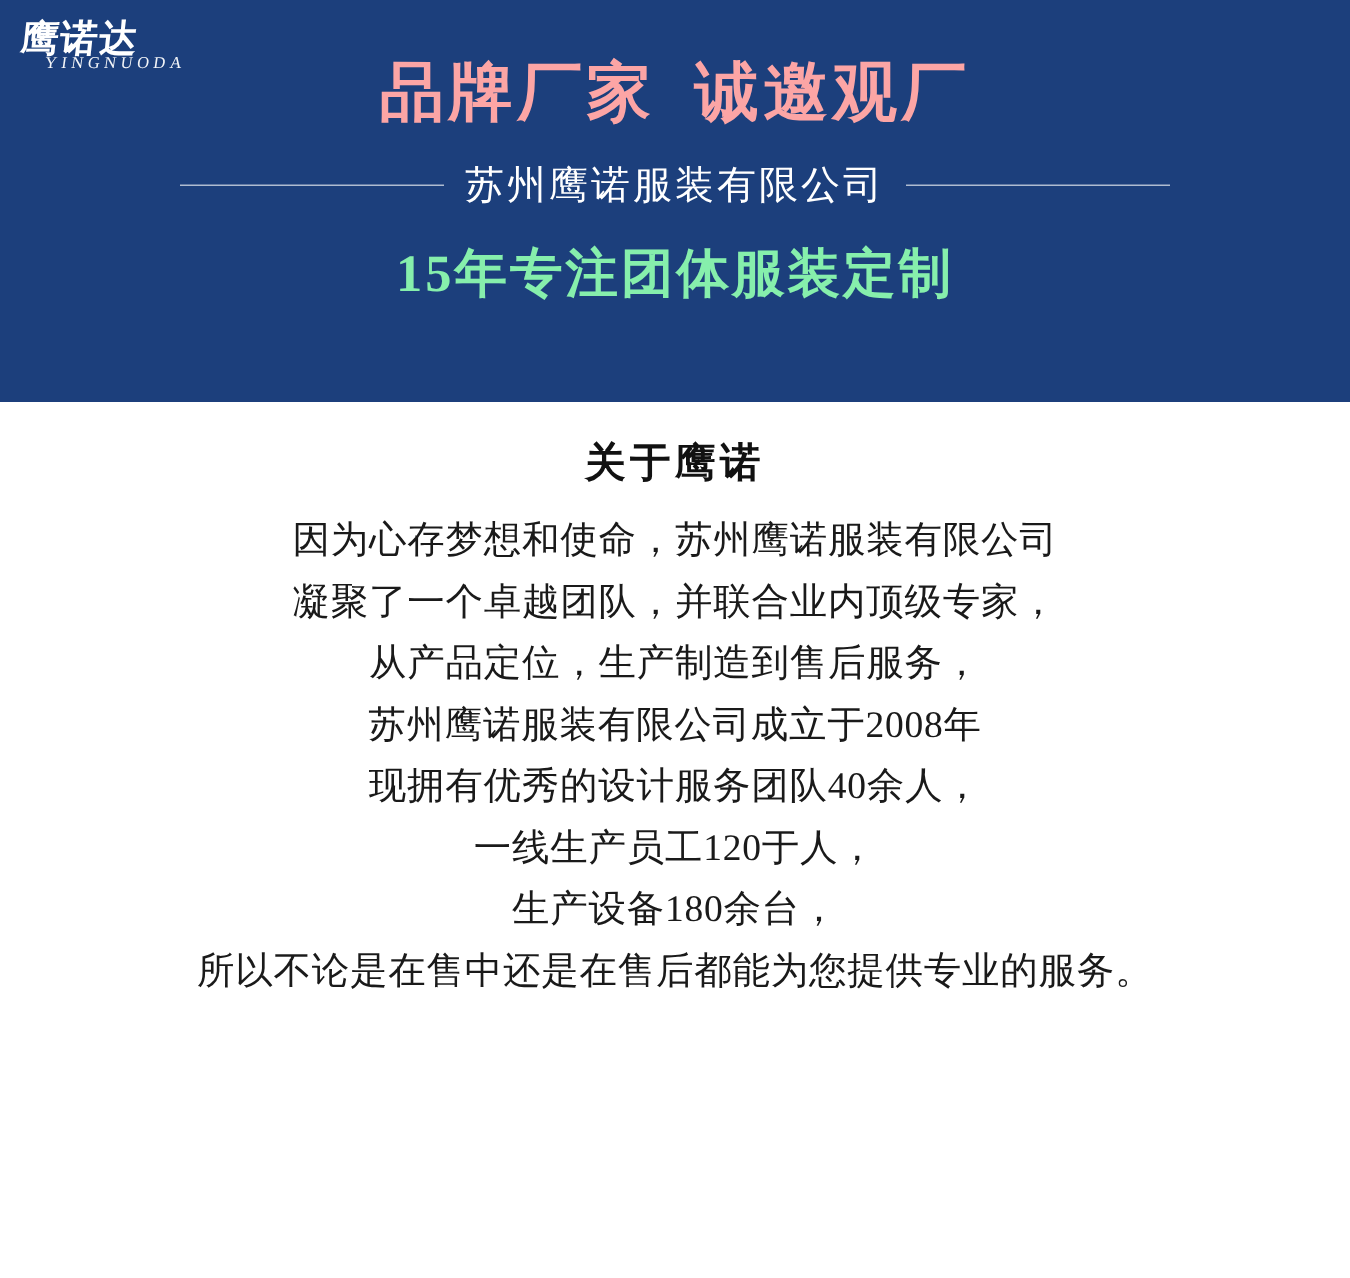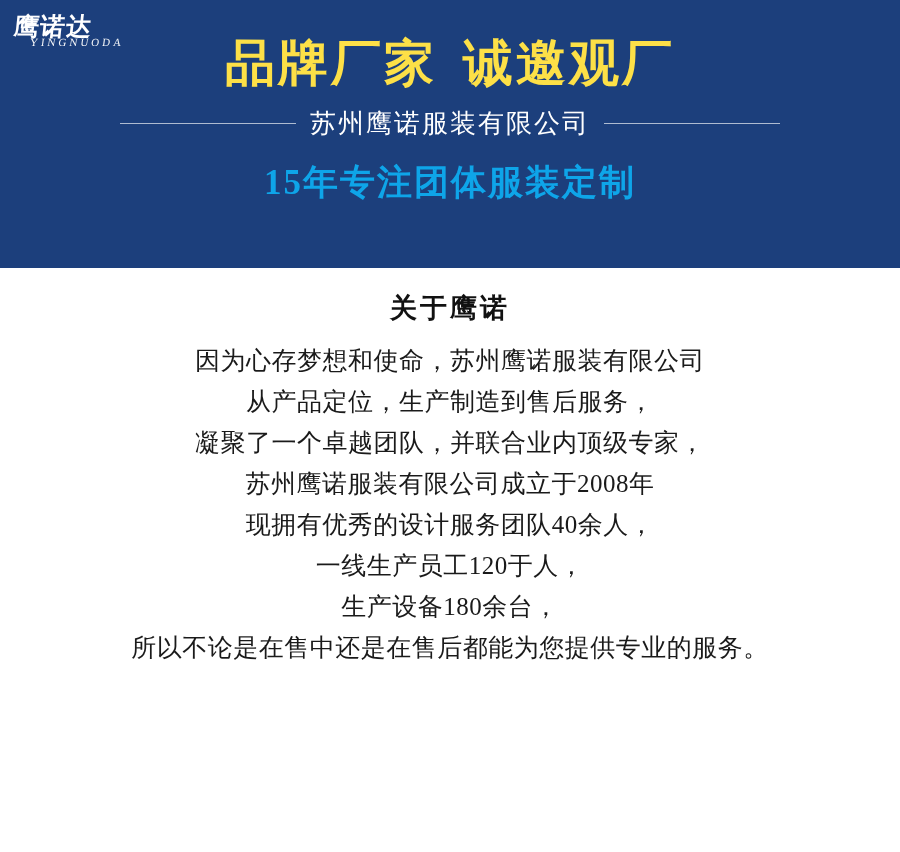--- a/index.html
+++ b/index.html
@@ -70,9 +70,9 @@
   }
   .banner-title {
     margin-top: 36px;
-    color: #fde047;
+    color: #fca5a5;
     font-family: "Liberation Serif", serif;
-    font-size: 50px;
+    font-size: 43px;
     font-weight: bold;
     letter-spacing: 3px;
     line-height: 54px;

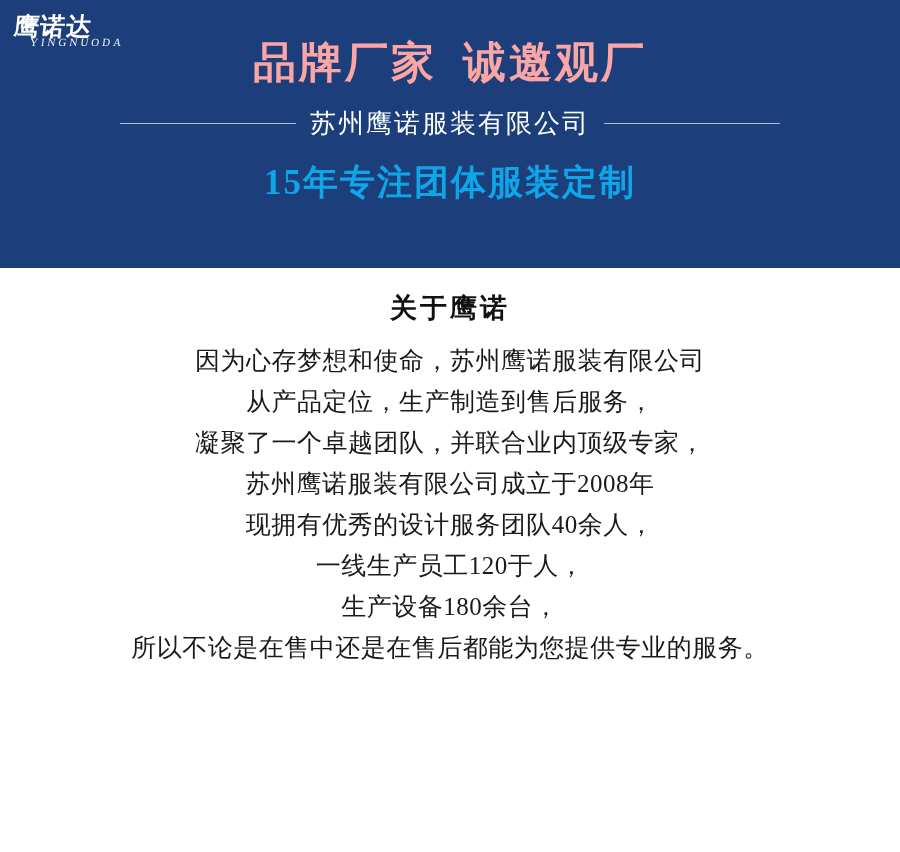--- a/index.html
+++ b/index.html
@@ -105,7 +105,7 @@
   }
   .banner-tagline {
     margin-top: 18px;
-    color: #0ea5e9;
+    color: #86efac;
     font-family: "Liberation Serif", serif;
     font-size: 35px;
     font-weight: bold;

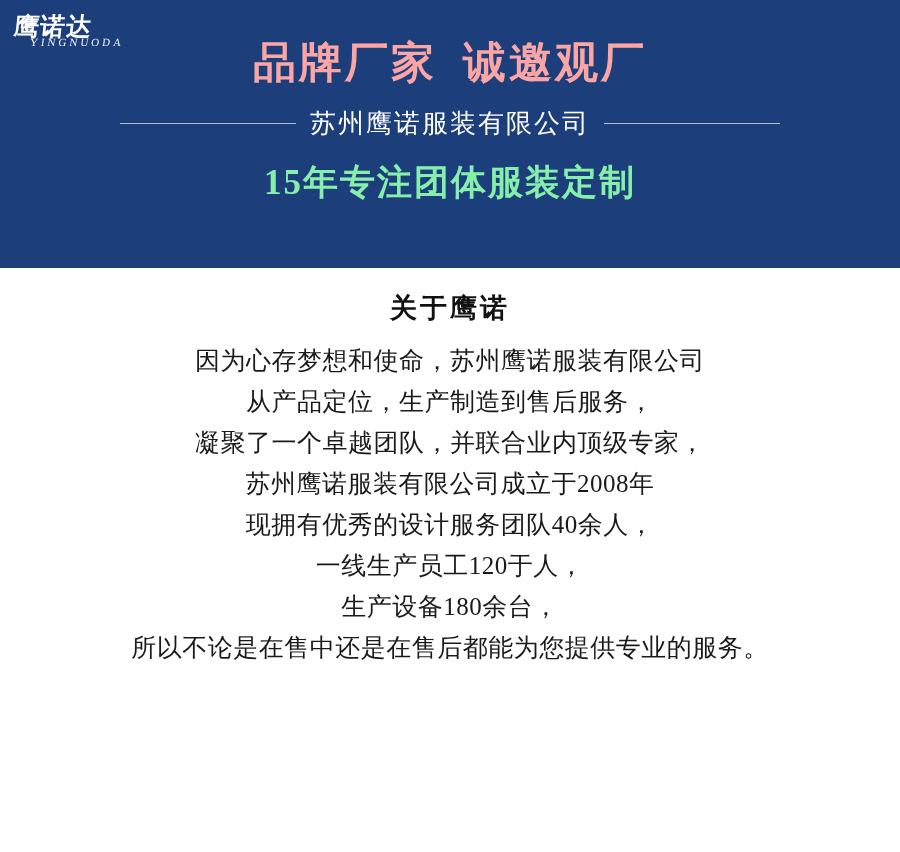--- a/index.html
+++ b/index.html
@@ -178,8 +178,8 @@
     <div class="about-heading">关于鹰诺</div>
     <div class="about-lines">
       <div class="about-line">因为心存梦想和使命，苏州鹰诺服装有限公司</div>
+      <div class="about-line">凝聚了一个卓越团队，并联合业内顶级专家，</div>
       <div class="about-line">从产品定位，生产制造到售后服务，</div>
-      <div class="about-line">凝聚了一个卓越团队，并联合业内顶级专家，</div>
       <div class="about-line">苏州鹰诺服装有限公司成立于2008年</div>
       <div class="about-line">现拥有优秀的设计服务团队40余人，</div>
       <div class="about-line">一线生产员工120于人，</div>

